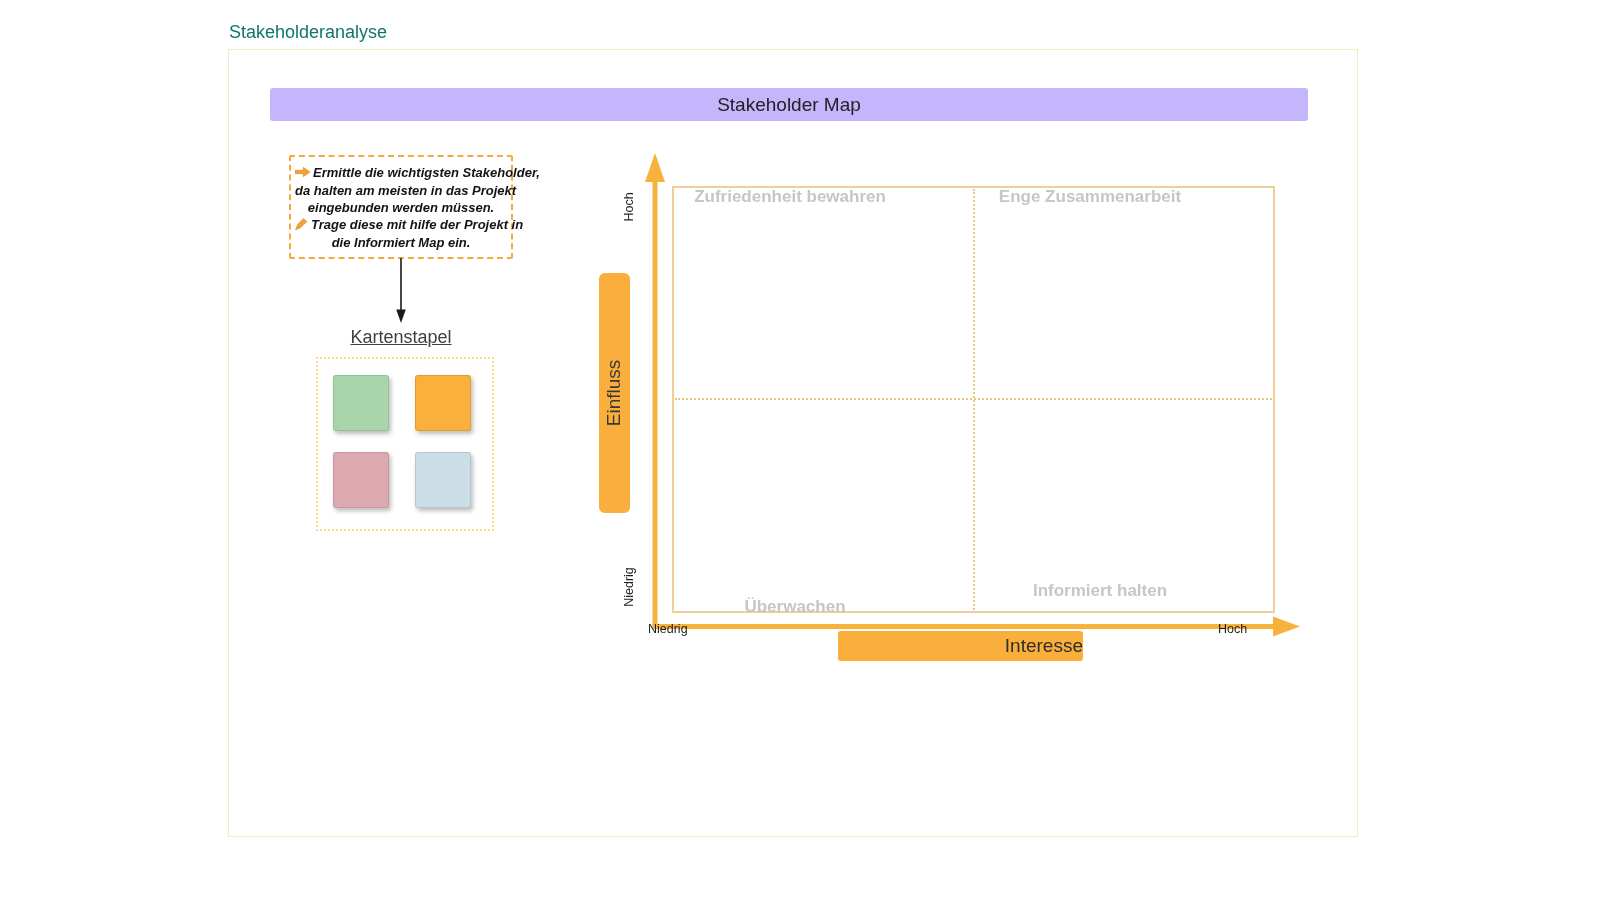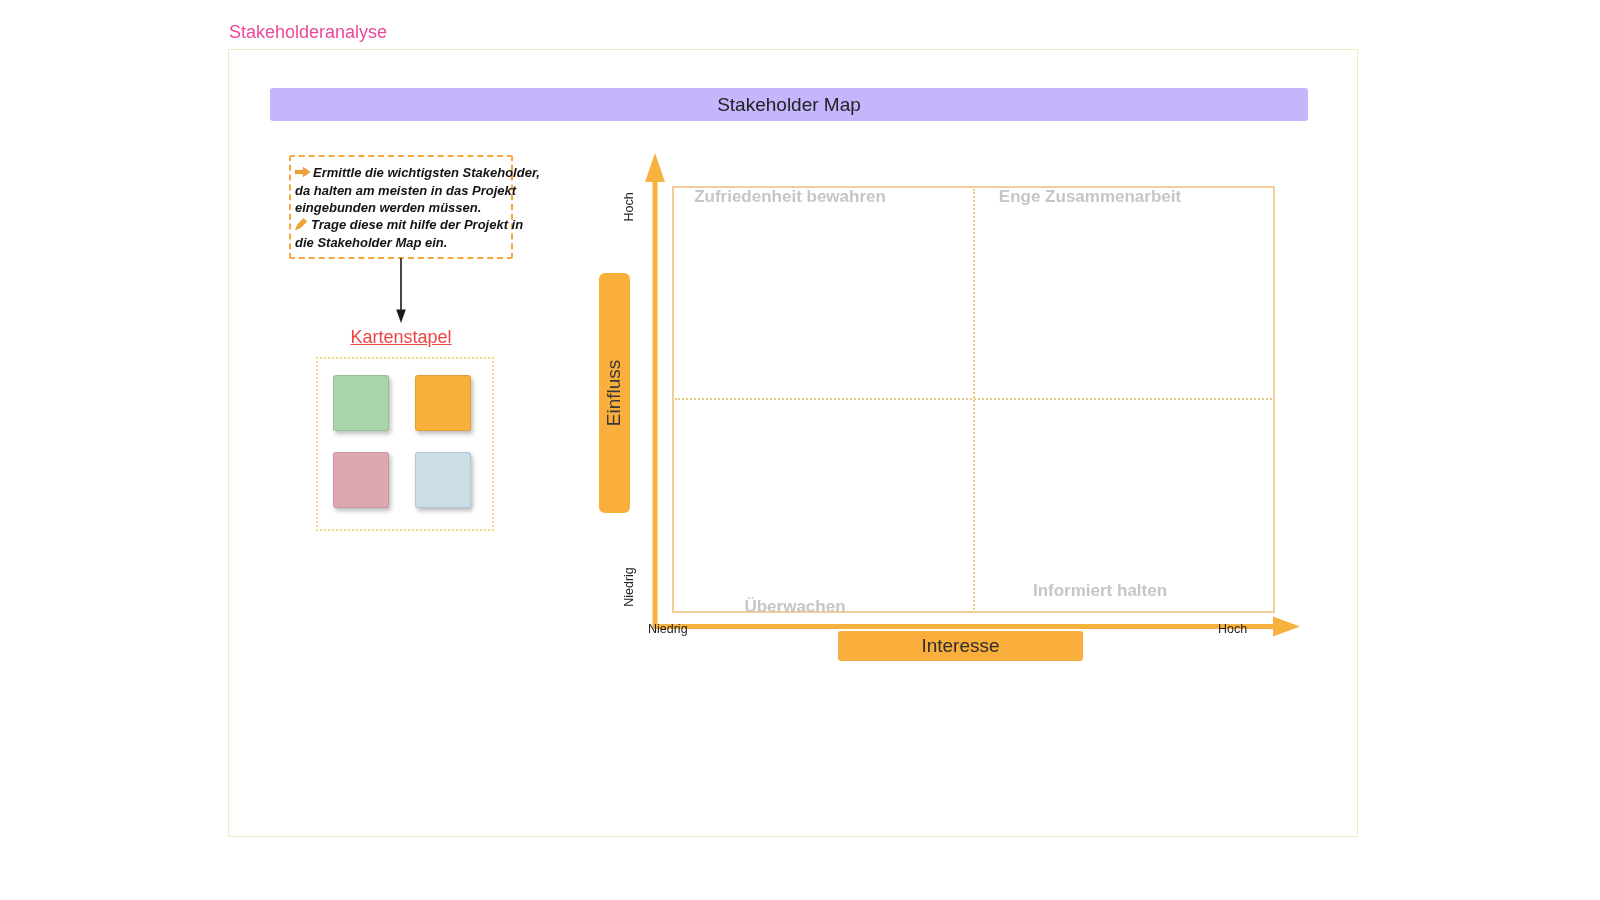--- a/index.html
+++ b/index.html
@@ -11,7 +11,7 @@
   .abs{position:absolute;}
 
   
-  #page-title{left:229px;top:22px;font-size:18px;color:#ec4899;}
+  #page-title{left:229px;top:22px;font-size:18px;color:#0f766e;}
 
   
   #board{left:228px;top:49px;width:1128px;height:786px;border:1px solid #F2EBBE;background:#fff;}

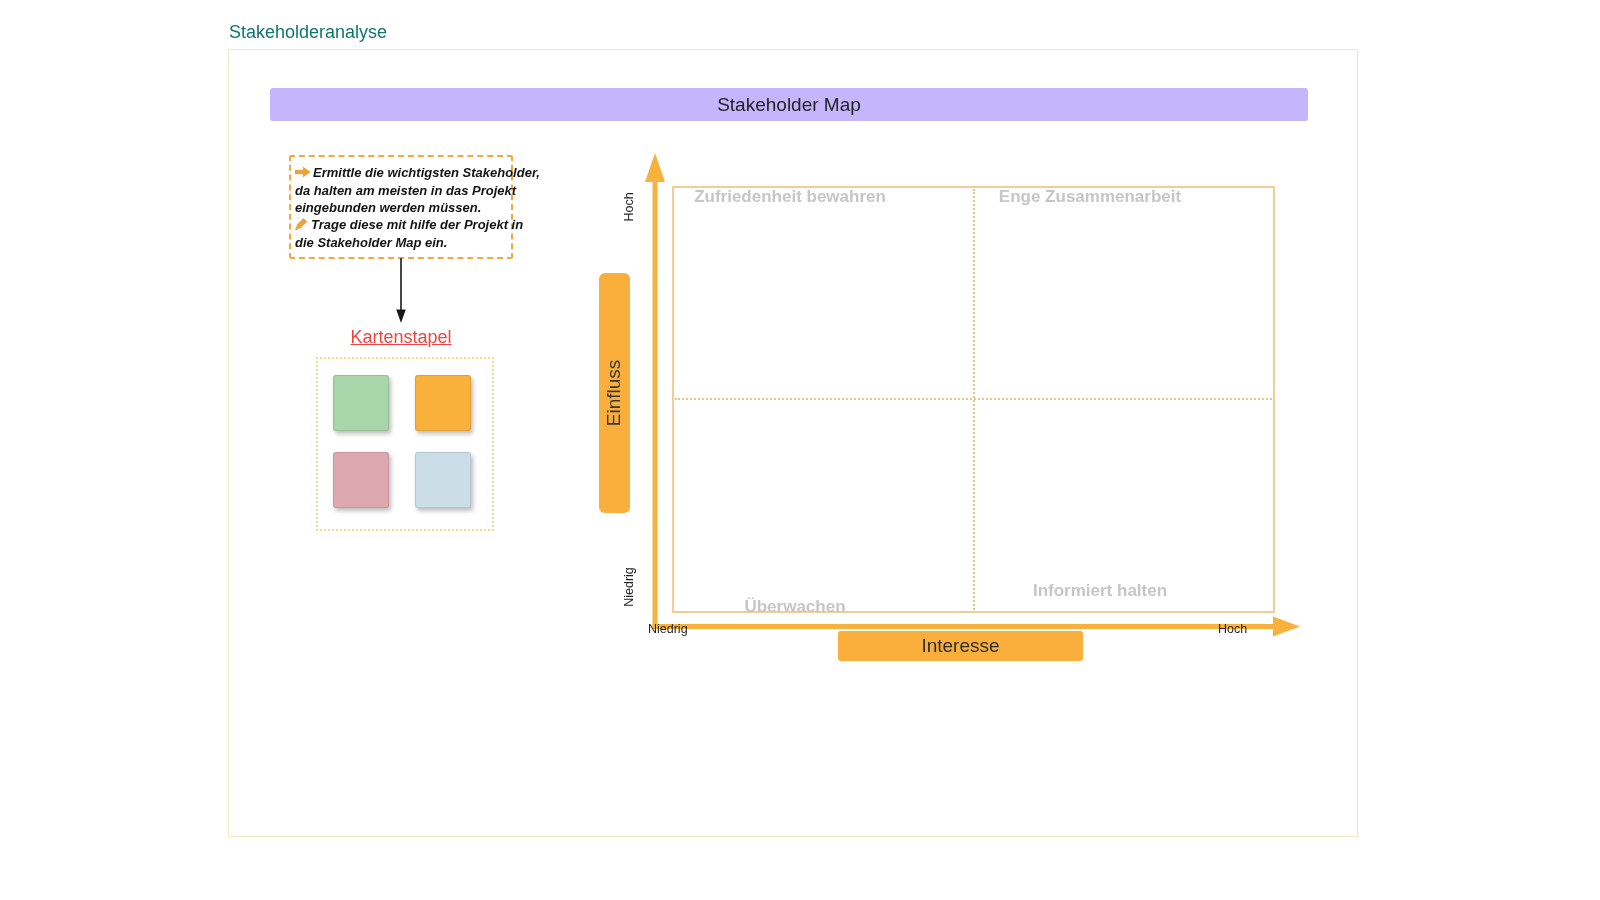--- a/index.html
+++ b/index.html
@@ -26,7 +26,7 @@
     border:2px dashed #F5A93C;border-radius:2px;background:#fff;
     display:flex;flex-direction:column;justify-content:center;
     font-style:italic;font-weight:600;font-size:13px;line-height:17px;
-    color:#141414;text-align:left;padding:2px 4px;box-sizing:border-box;}
+    color:#141414;text-align:center;padding:2px 4px;box-sizing:border-box;}
   .instr-line{white-space:nowrap;}
   .instr-icon{display:inline-block;vertical-align:-1px;margin-right:3px;}
 

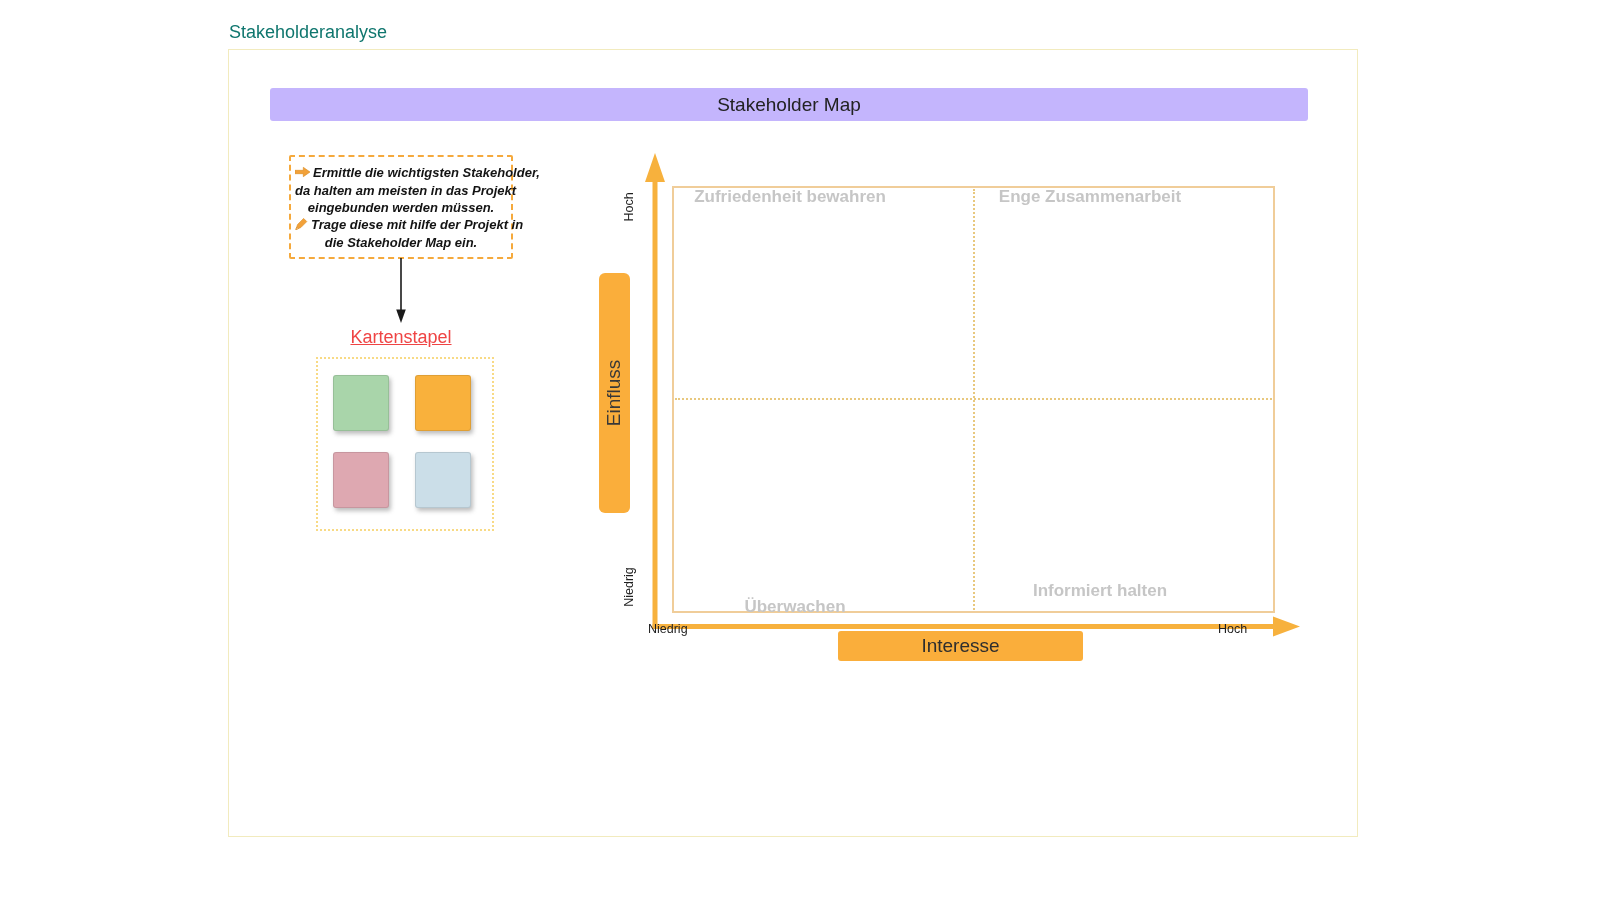--- a/index.html
+++ b/index.html
@@ -105,7 +105,7 @@
     </span><span>Trage diese mit hilfe der Projekt in</span>
   </div>
   <div class="instr-line">
-    <span>die Stakeholder Map ein.</span>
+    <span>die Informiert Map ein.</span>
   </div>
 </div>
 

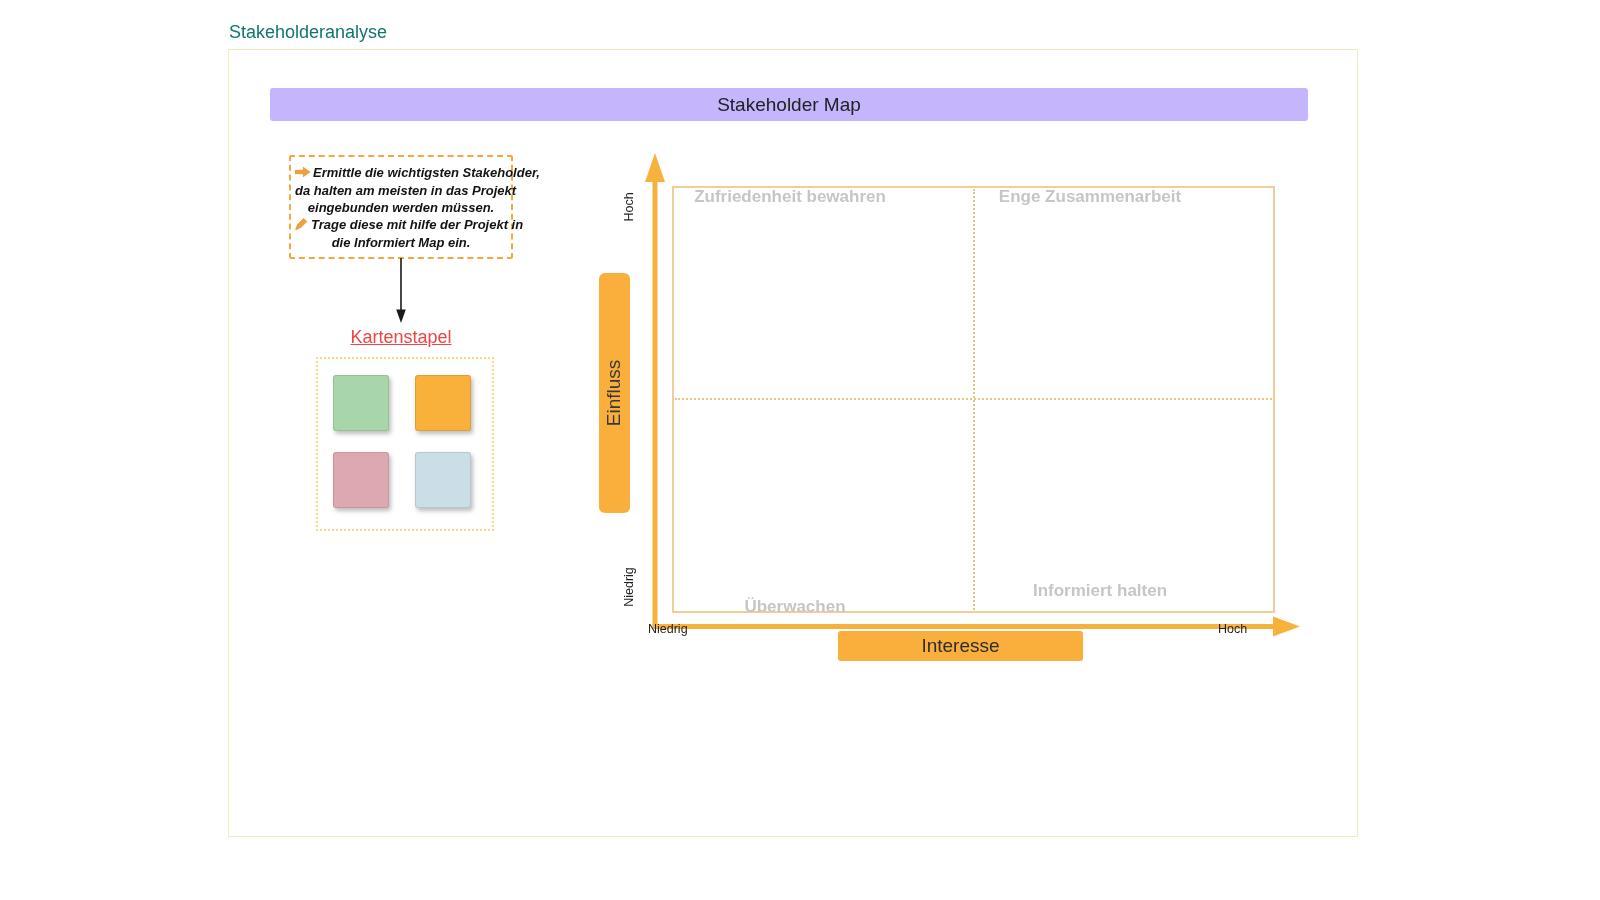--- a/index.html
+++ b/index.html
@@ -35,7 +35,7 @@
 
   
   #stack-title{left:321px;top:327px;width:160px;text-align:center;
-    font-size:18px;color:#ef4444;text-decoration:underline;}
+    font-size:18px;color:#404040;text-decoration:underline;}
   #stack-box{left:316px;top:357px;width:174px;height:170px;border:2px dotted #F8DA85;}
   .card{width:56px;height:56px;border-radius:3px;border:1px solid rgba(0,0,0,0.10);
     box-shadow:2px 3px 4px rgba(110,110,110,0.45);box-sizing:border-box;}

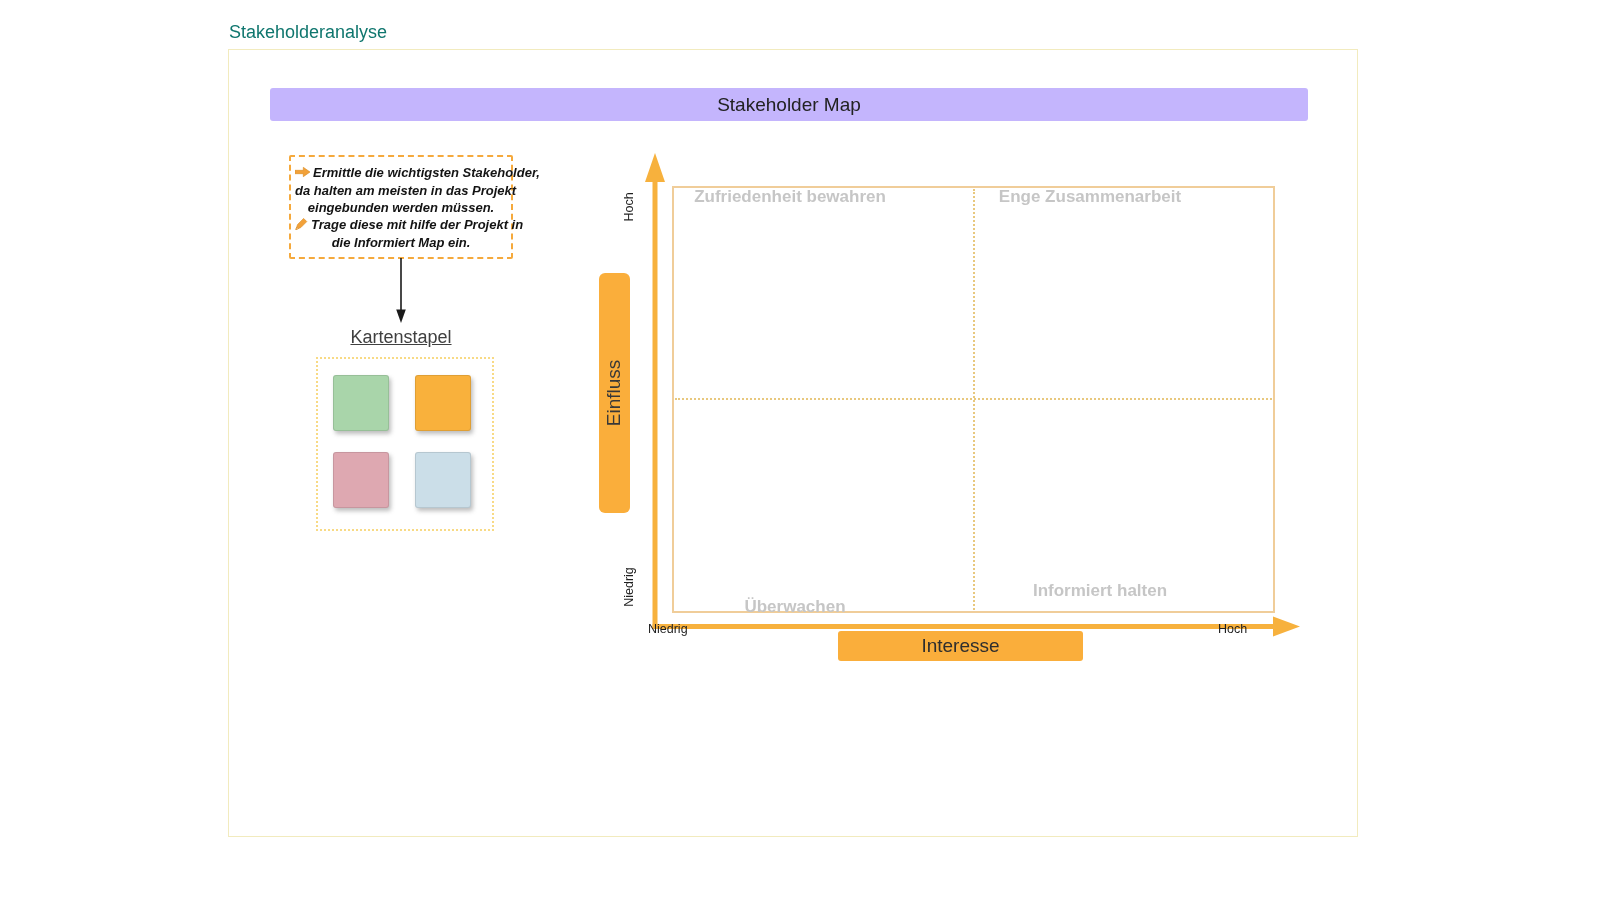--- a/index.html
+++ b/index.html
@@ -145,7 +145,7 @@
 <div class="abs" id="einfluss-bar" style="background: rgb(250, 174, 59);">
   <span>Einfluss</span>
 </div>
-<div class="abs" id="interesse-bar" style="background: rgb(250, 174, 59);">
+<div class="abs" id="interesse-bar" style="background: rgb(250, 174, 59); justify-content: flex-end;">
   <span>Interesse</span>
 </div>
 

